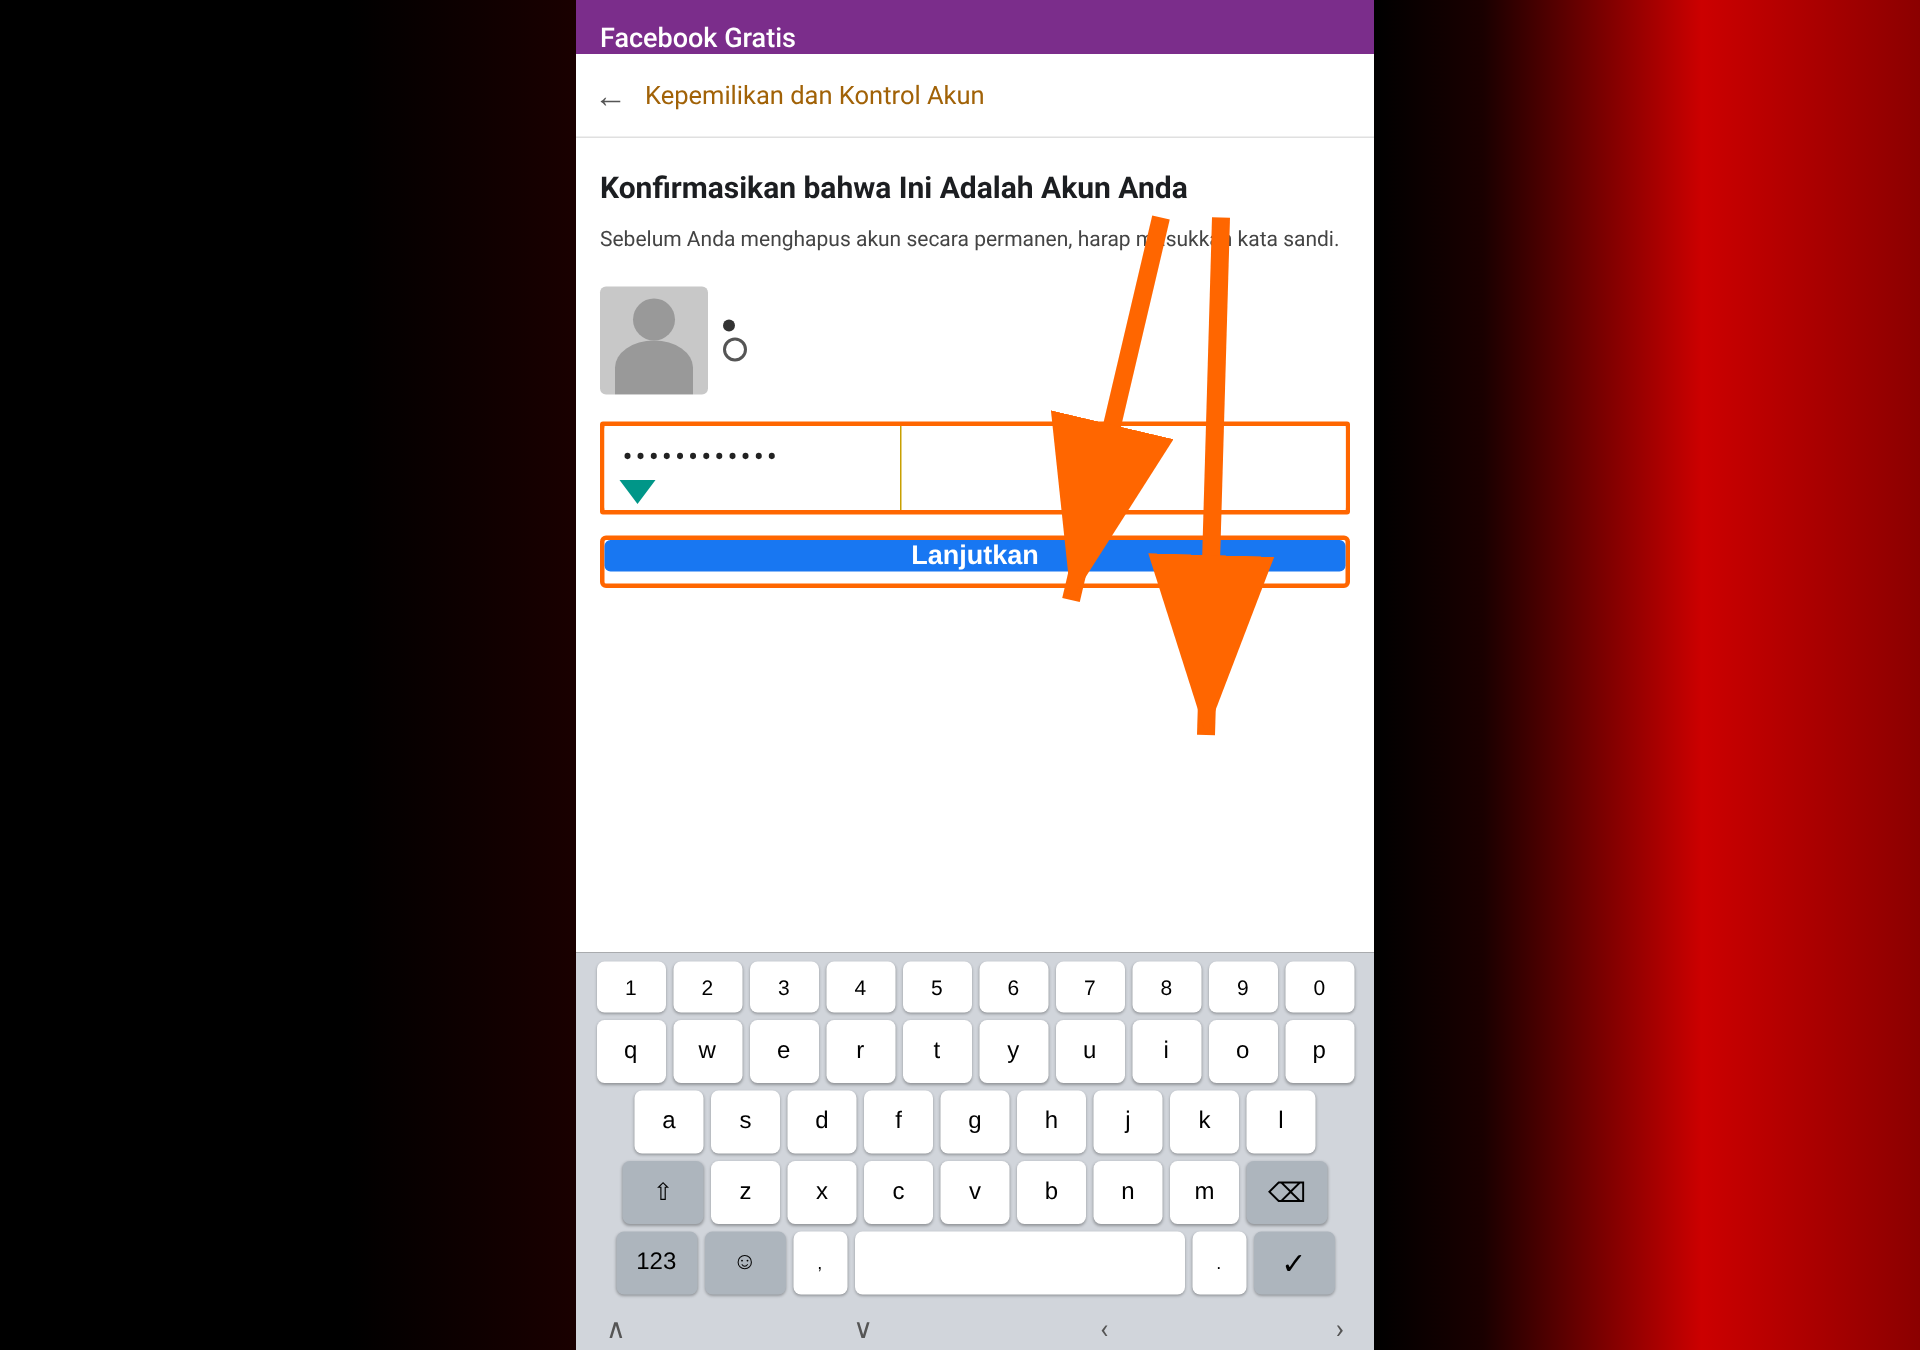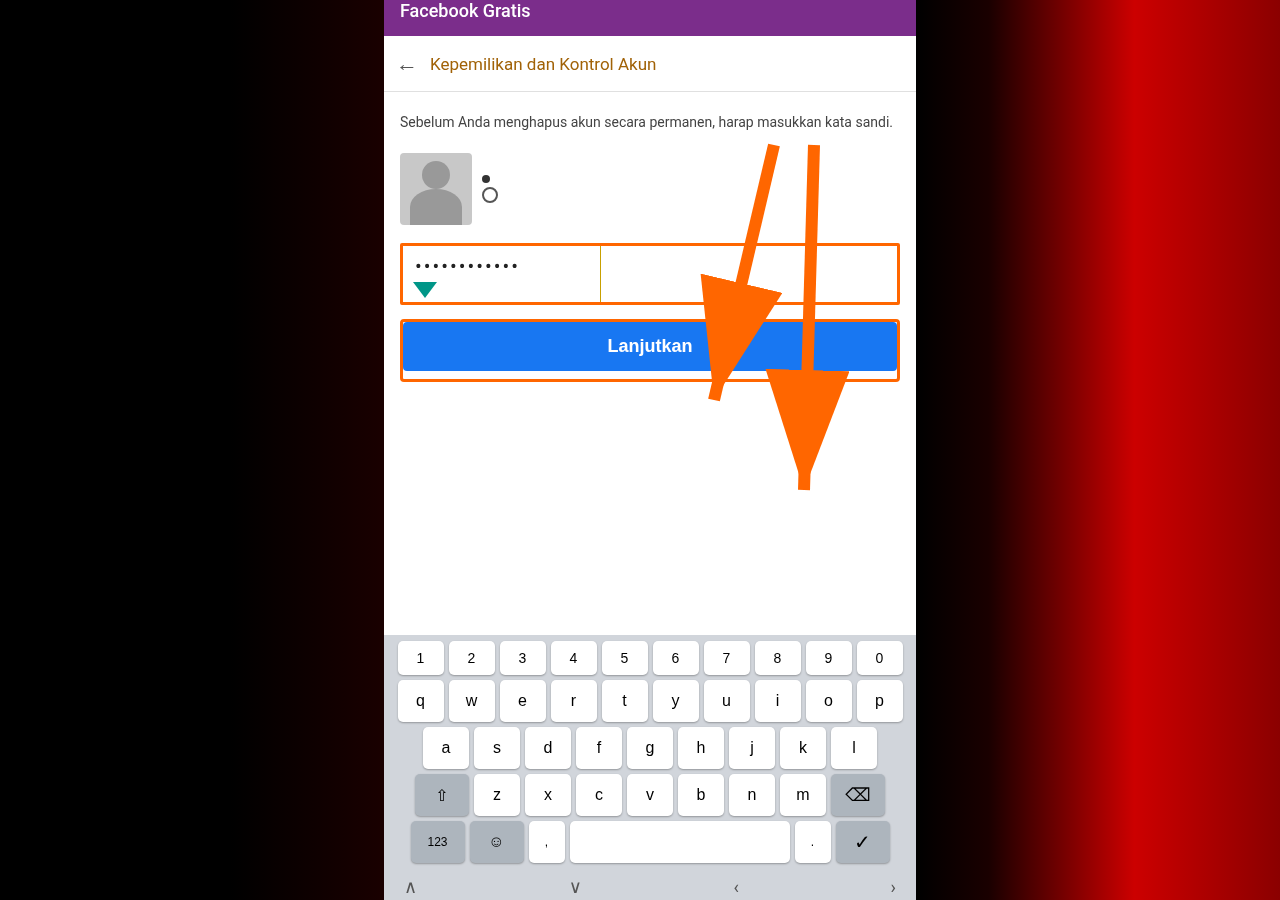--- a/index.html
+++ b/index.html
@@ -30,7 +30,7 @@
       background: #7b2d8b;
       height: 36px;
       display: flex;
-      align-items: flex-start;
+      align-items: flex-end;
       padding: 0 16px;
     }
 

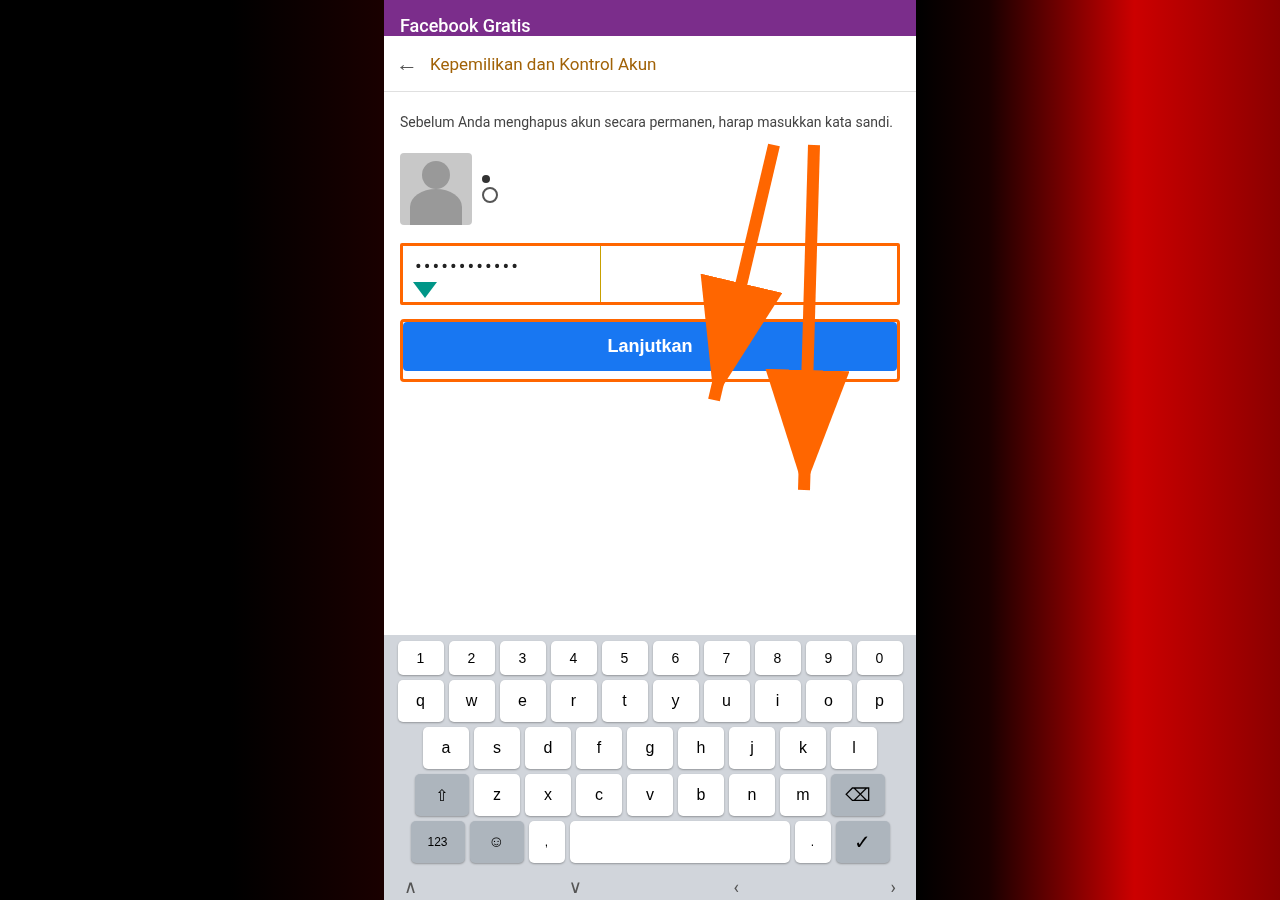--- a/index.html
+++ b/index.html
@@ -369,6 +369,7 @@
 
   <div class="content">
 
+    <div class="confirm-title">Konfirmasikan bahwa Ini Adalah Akun Anda</div>
     <div class="confirm-desc">Sebelum Anda menghapus akun secara permanen, harap masukkan kata sandi.</div>
 
     <div class="avatar-area">

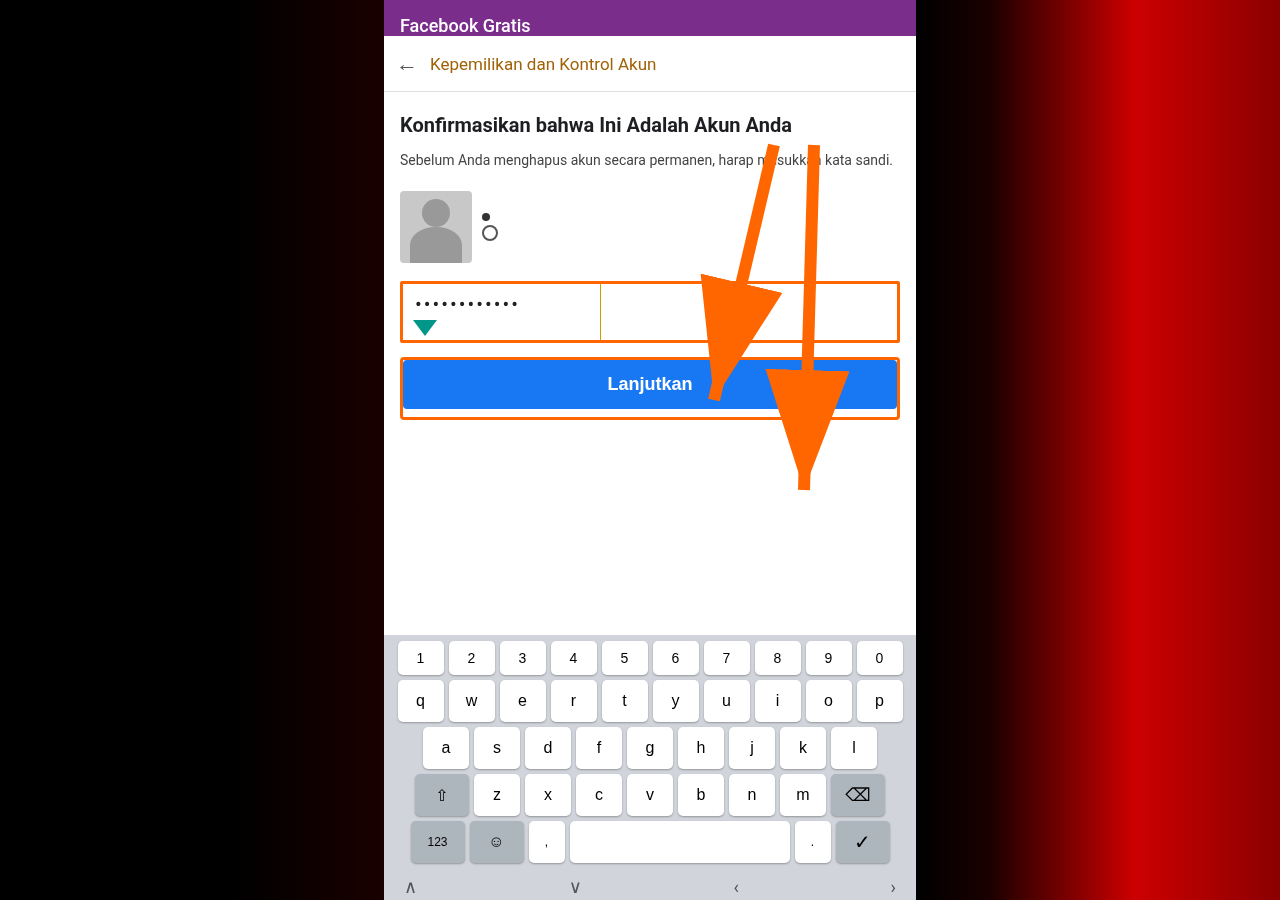--- a/index.html
+++ b/index.html
@@ -217,7 +217,6 @@
       font-weight: 600;
       border: none;
       border-radius: 4px;
-      padding: 14px;
       cursor: pointer;
       margin-bottom: 8px;
       position: relative;

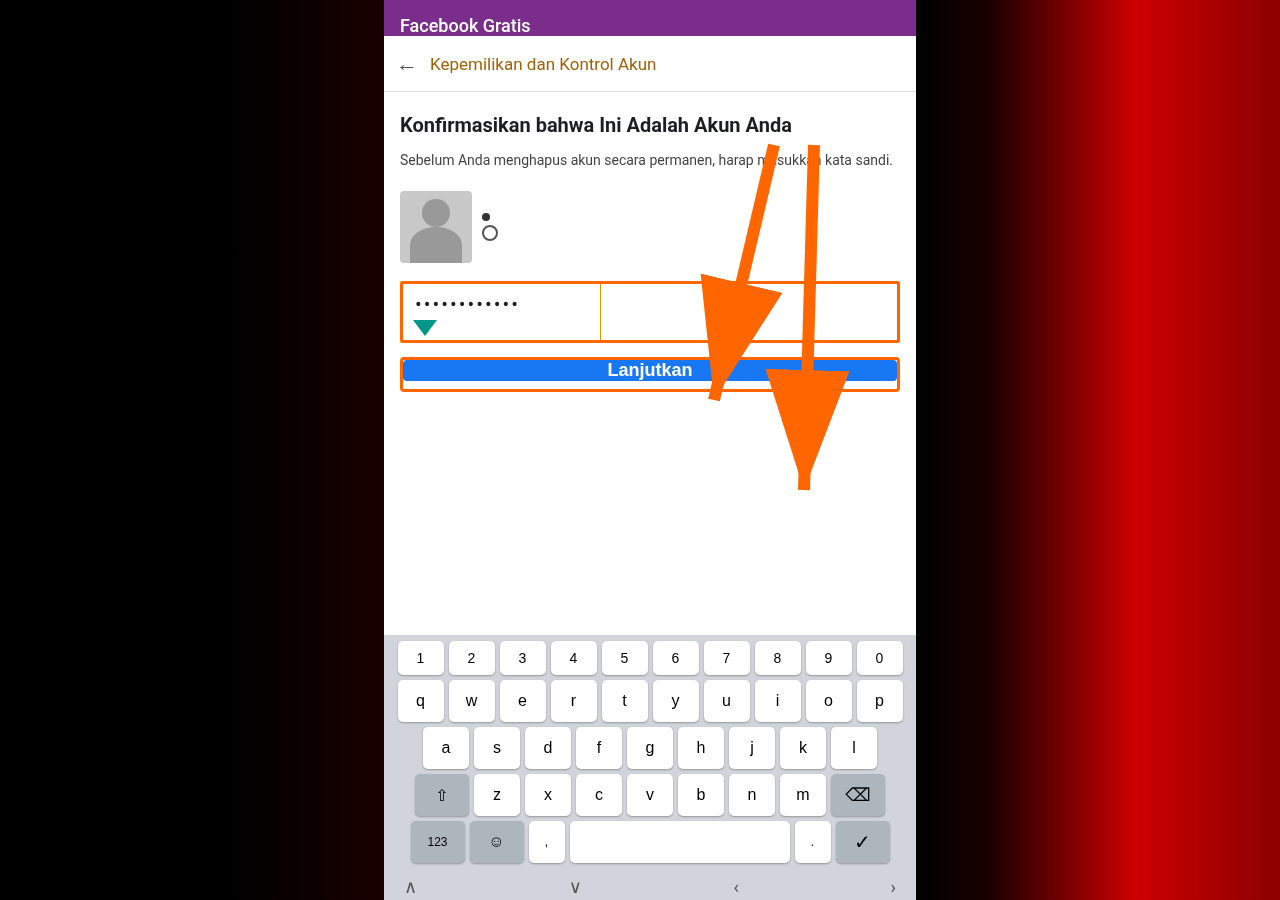--- a/index.html
+++ b/index.html
@@ -287,7 +287,7 @@
     .key-123 {
       width: 54px;
       height: 42px;
-      font-size: 12px;
+      font-size: 16px;
     }
 
     .key-emoji {

